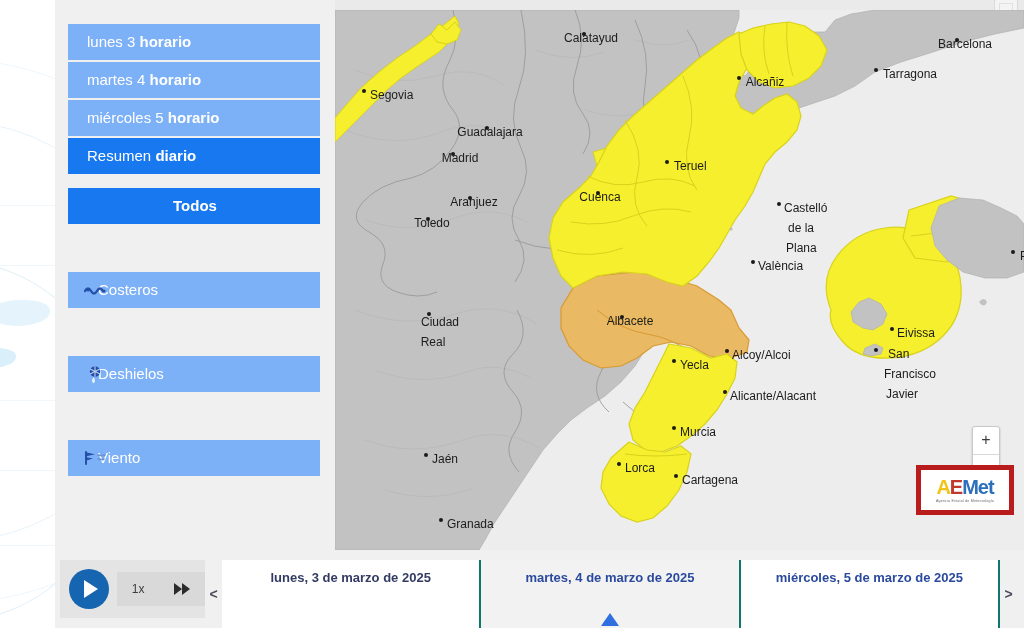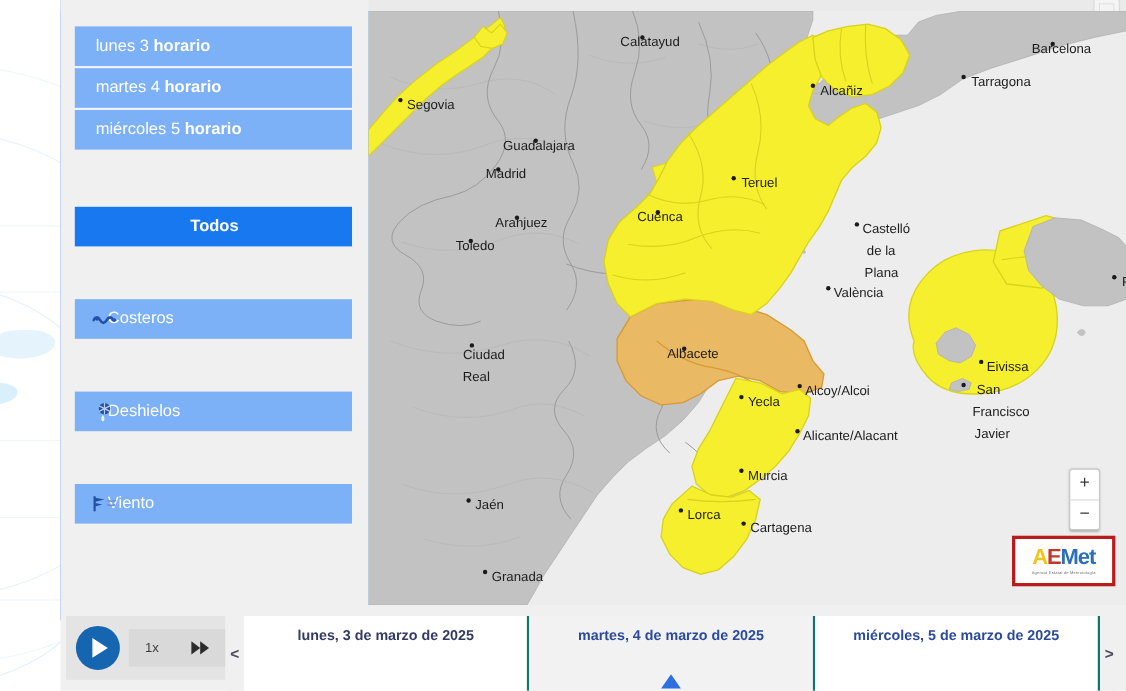--- a/index.html
+++ b/index.html
@@ -23,7 +23,7 @@
   
   #app{
     position:absolute;left:55px;top:0;width:969px;height:564px;
-    background:#3b82f6;
+    background:#c4b5fd;
     text-decoration:underline;
   }
   

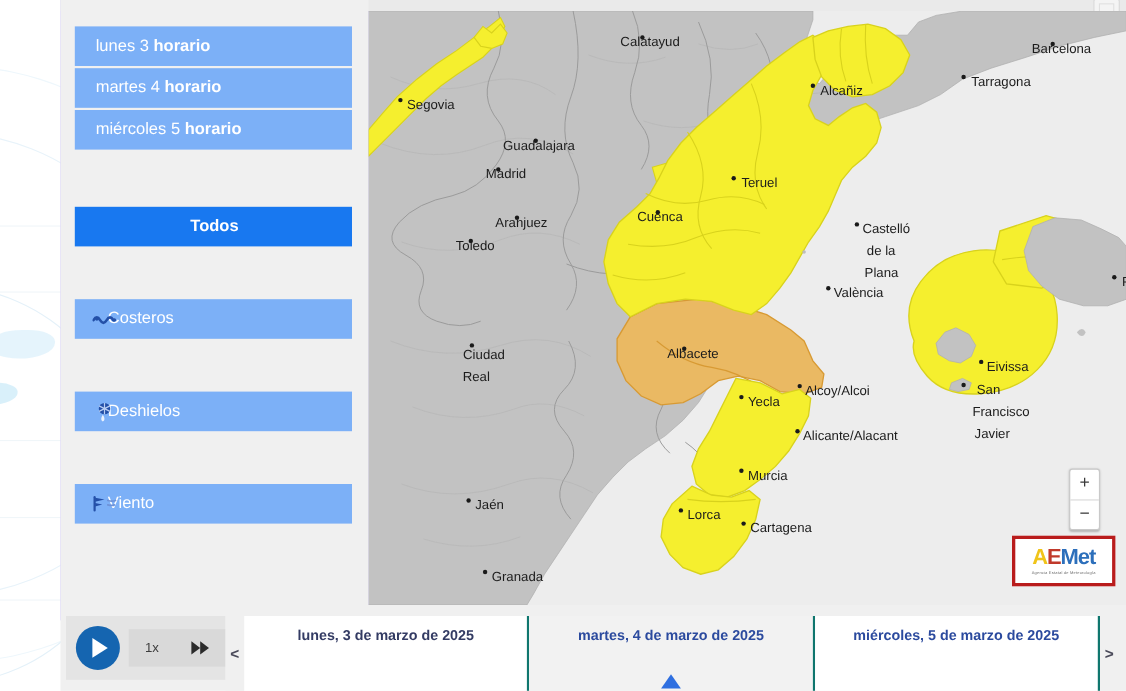--- a/index.html
+++ b/index.html
@@ -143,6 +143,9 @@
       </div>
       <div class="menu-item">
         <span class="lead">miércoles 5 </span><b>horario</b>
+      </div>
+      <div class="menu-item active">
+        <span class="lead">Resumen </span><b>diario</b>
       </div>
     </div>
 

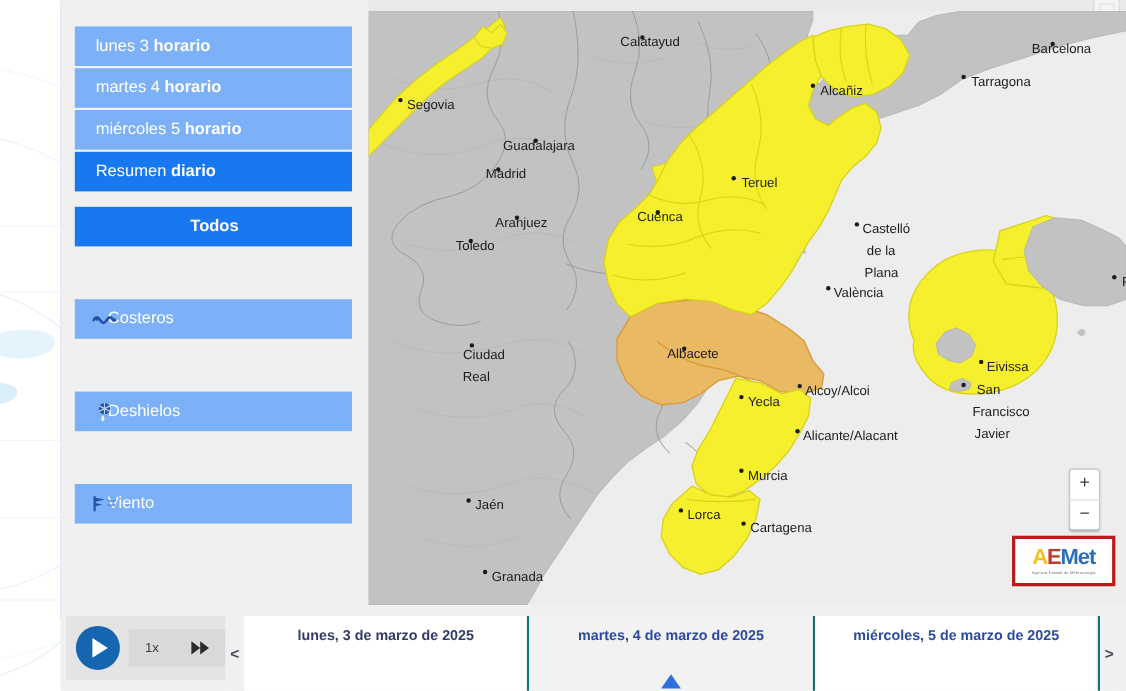--- a/index.html
+++ b/index.html
@@ -73,8 +73,8 @@
     font-size:16px;color:#3a3a3a;cursor:pointer;font-family:"Liberation Sans",sans-serif;}
   #zoom-ctl div:first-child{border-bottom:1px solid #d8d8d8;}
   #logo{
-    position:absolute;right:10px;top:477px;width:88px;height:40px;background:#ffffff;
-    border:3px solid #b91c1c;display:flex;flex-direction:column;
+    position:absolute;right:10px;top:455px;width:88px;height:40px;background:#ffffff;
+    border:5px solid #b91c1c;display:flex;flex-direction:column;
     align-items:center;justify-content:center;
   }
   #logo .lg{font-size:20px;font-weight:bold;line-height:1;letter-spacing:-1px;}

